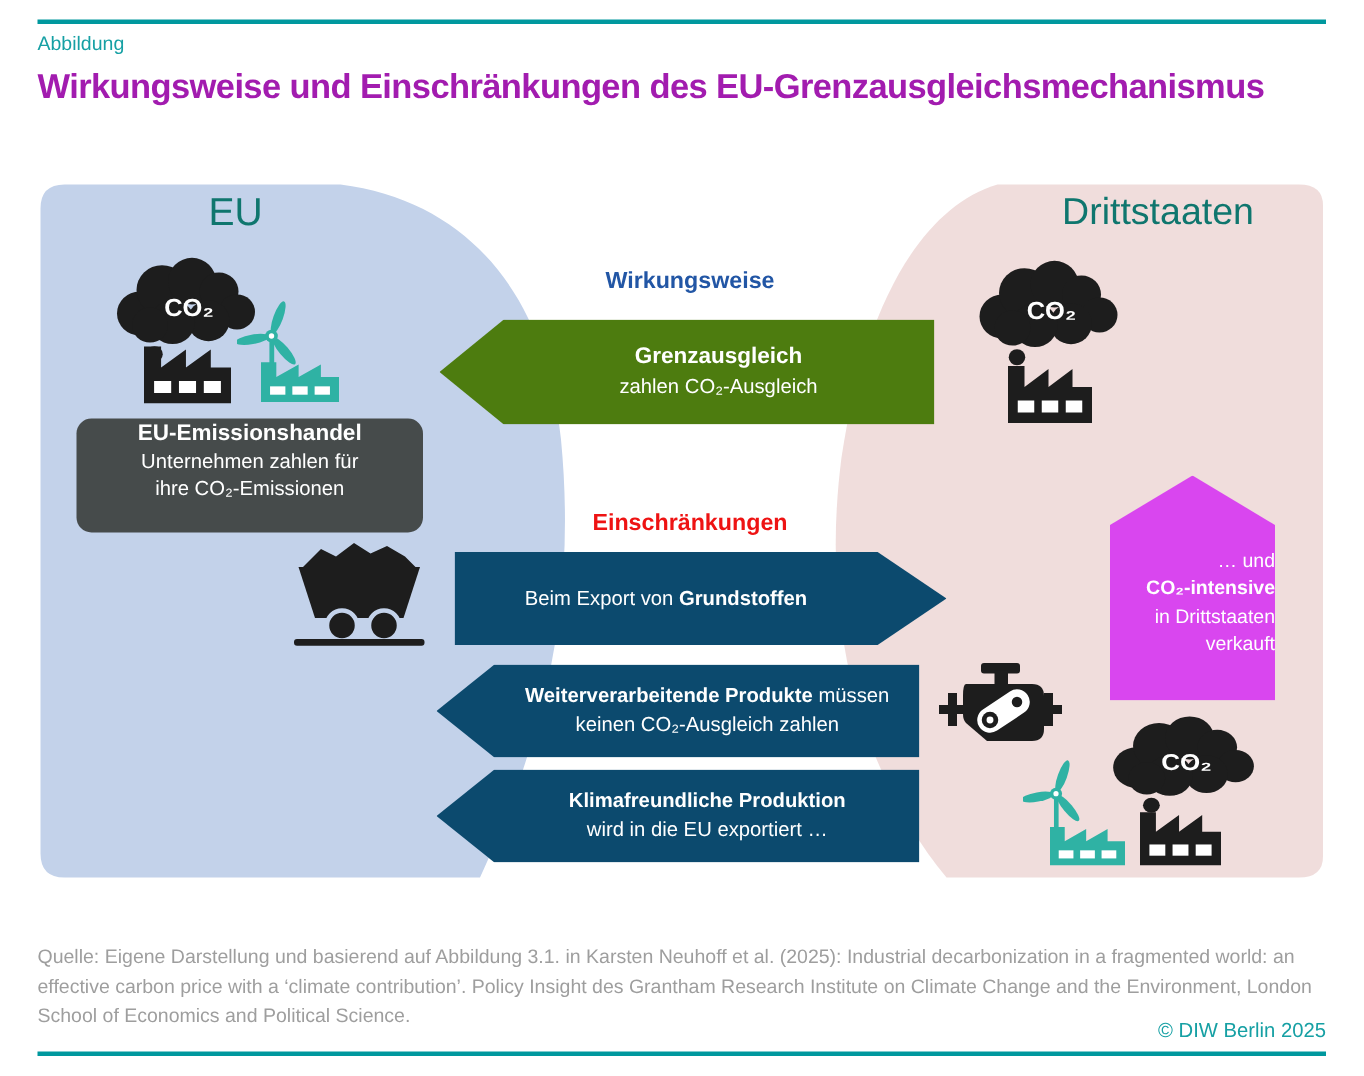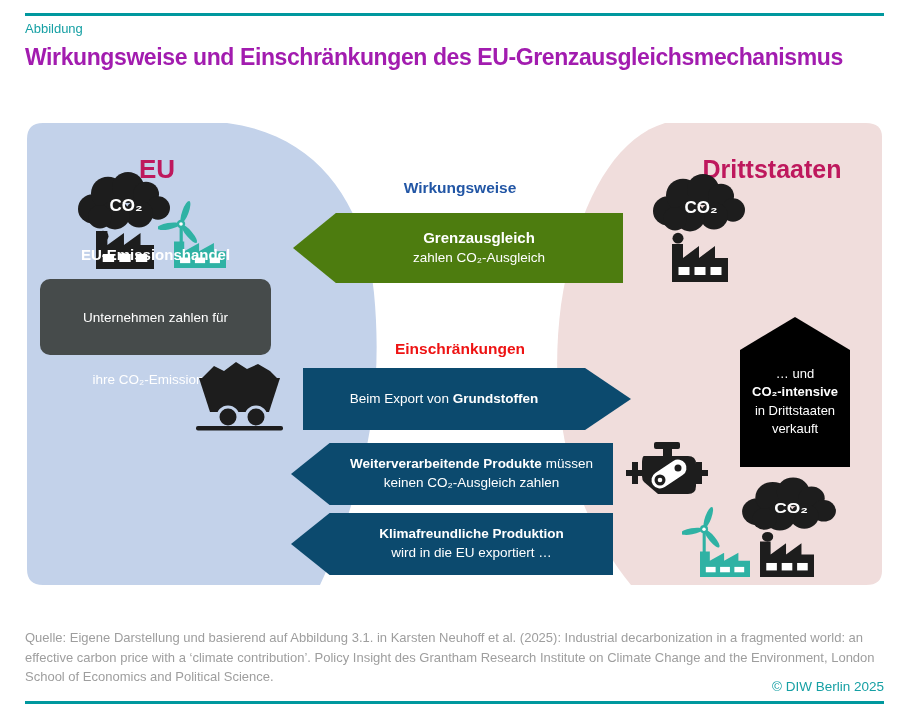--- a/index.html
+++ b/index.html
@@ -12,7 +12,7 @@
   .title{position:absolute;left:25px;top:44px;margin:0;font-size:23px;font-weight:bold;color:#a21caf;letter-spacing:-0.4px;white-space:nowrap;}
   .diagram{position:absolute;left:0;top:0;width:909px;height:717px;}
   .blobs{position:absolute;left:25px;top:115px;}
-  .region-label{position:absolute;font-weight:bold;color:#be185d;margin-top:28px;}
+  .region-label{position:absolute;font-weight:normal;color:#0f766e;}
   .eu-label{left:60px;top:126px;width:194px;text-align:center;font-size:26px;}
   .third-label{left:660px;top:127px;width:224px;text-align:center;font-size:25px;}
   .icon{position:absolute;}

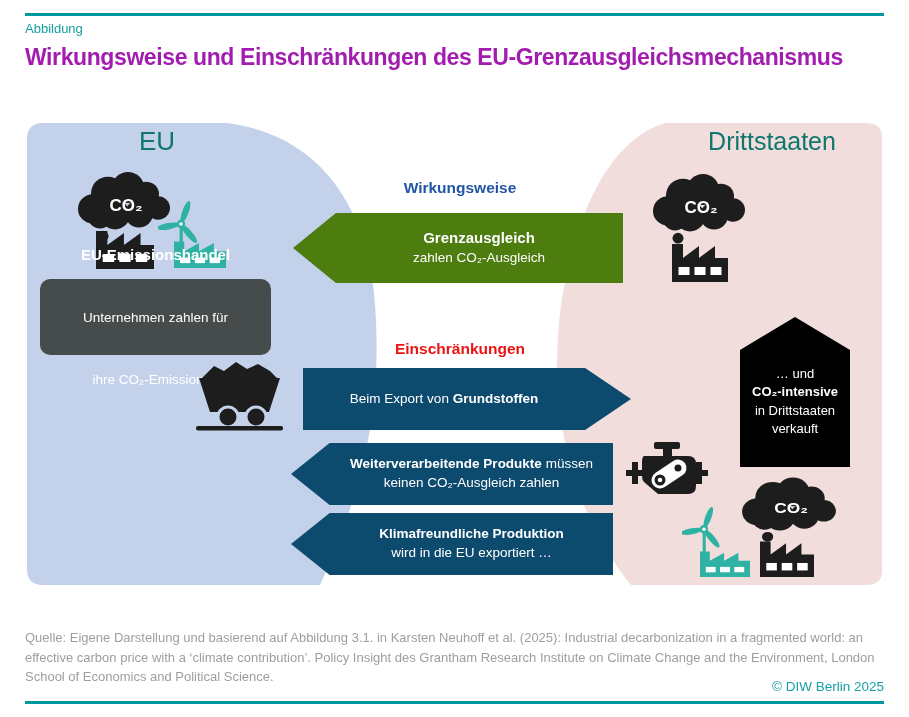--- a/index.html
+++ b/index.html
@@ -31,8 +31,8 @@
     clip-path:polygon(0% 50%,12% 0%,100% 0%,100% 100%,12% 100%);padding-left:39px;box-sizing:border-box;}
   .arrow-r3{left:291px;top:513px;width:322px;height:62px;
     clip-path:polygon(0% 50%,12% 0%,100% 0%,100% 100%,12% 100%);padding-left:39px;box-sizing:border-box;}
-  .ets-box{position:absolute;left:40px;top:279px;width:231px;height:76px;background:#464b4b;border-radius:10px;
-    color:#fff;text-align:center;font-size:13.5px;line-height:1.32;display:flex;flex-direction:column;justify-content:center;gap:44px;}
+  .ets-box{position:absolute;left:51px;top:279px;width:231px;height:76px;background:#464b4b;border-radius:10px;
+    color:#fff;text-align:center;font-size:13.5px;line-height:1.32;display:flex;flex-direction:column;justify-content:flex-start;}
   .ets-box .at{font-weight:bold;font-size:15px;}
   .house{position:absolute;left:740px;top:317px;width:110px;height:150px;background:#000000;
     clip-path:polygon(50% 0%,100% 22%,100% 100%,0% 100%,0% 22%);

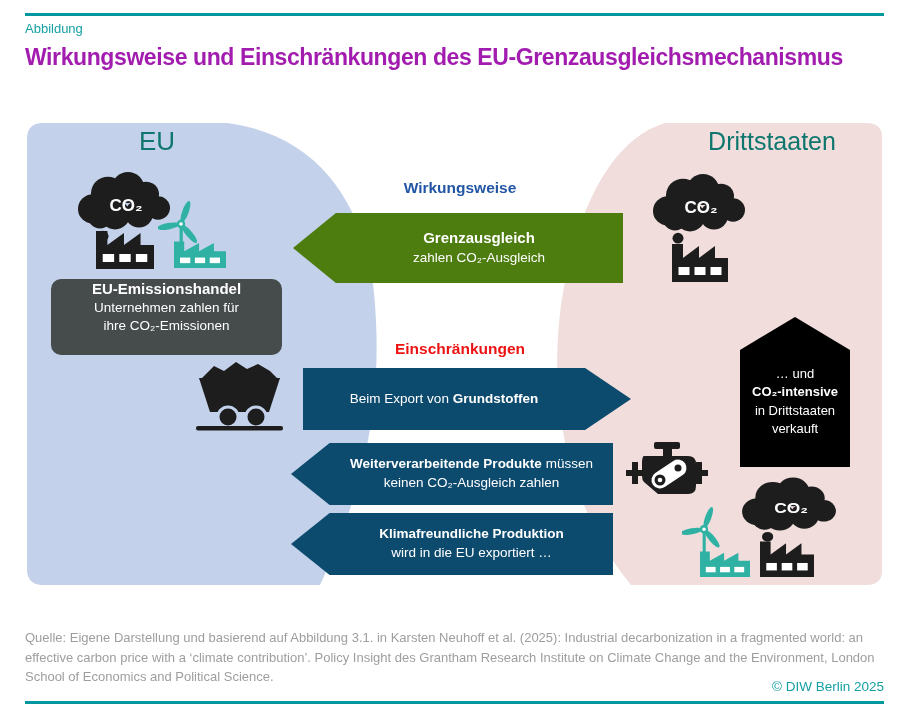--- a/index.html
+++ b/index.html
@@ -34,9 +34,9 @@
   .ets-box{position:absolute;left:51px;top:279px;width:231px;height:76px;background:#464b4b;border-radius:10px;
     color:#fff;text-align:center;font-size:13.5px;line-height:1.32;display:flex;flex-direction:column;justify-content:flex-start;}
   .ets-box .at{font-weight:bold;font-size:15px;}
-  .house{position:absolute;left:740px;top:317px;width:110px;height:150px;background:#000000;
+  .house{position:absolute;left:740px;top:317px;width:110px;height:150px;background:#d946ef;
     clip-path:polygon(50% 0%,100% 22%,100% 100%,0% 100%,0% 22%);
-    color:#fff;font-size:13px;line-height:1.42;text-align:center;box-sizing:border-box;padding-top:48px;}
+    color:#fff;font-size:13px;line-height:1.42;text-align:right;box-sizing:border-box;padding-top:48px;}
   .source{position:absolute;left:25px;top:628px;width:859px;margin:0;font-size:13px;line-height:1.5;color:#9e9e9e;}
   .copyright{position:absolute;left:25px;top:679px;width:859px;text-align:right;font-size:13.5px;color:#16a0a4;}
   svg text{font-family:"Liberation Sans",sans-serif;}

